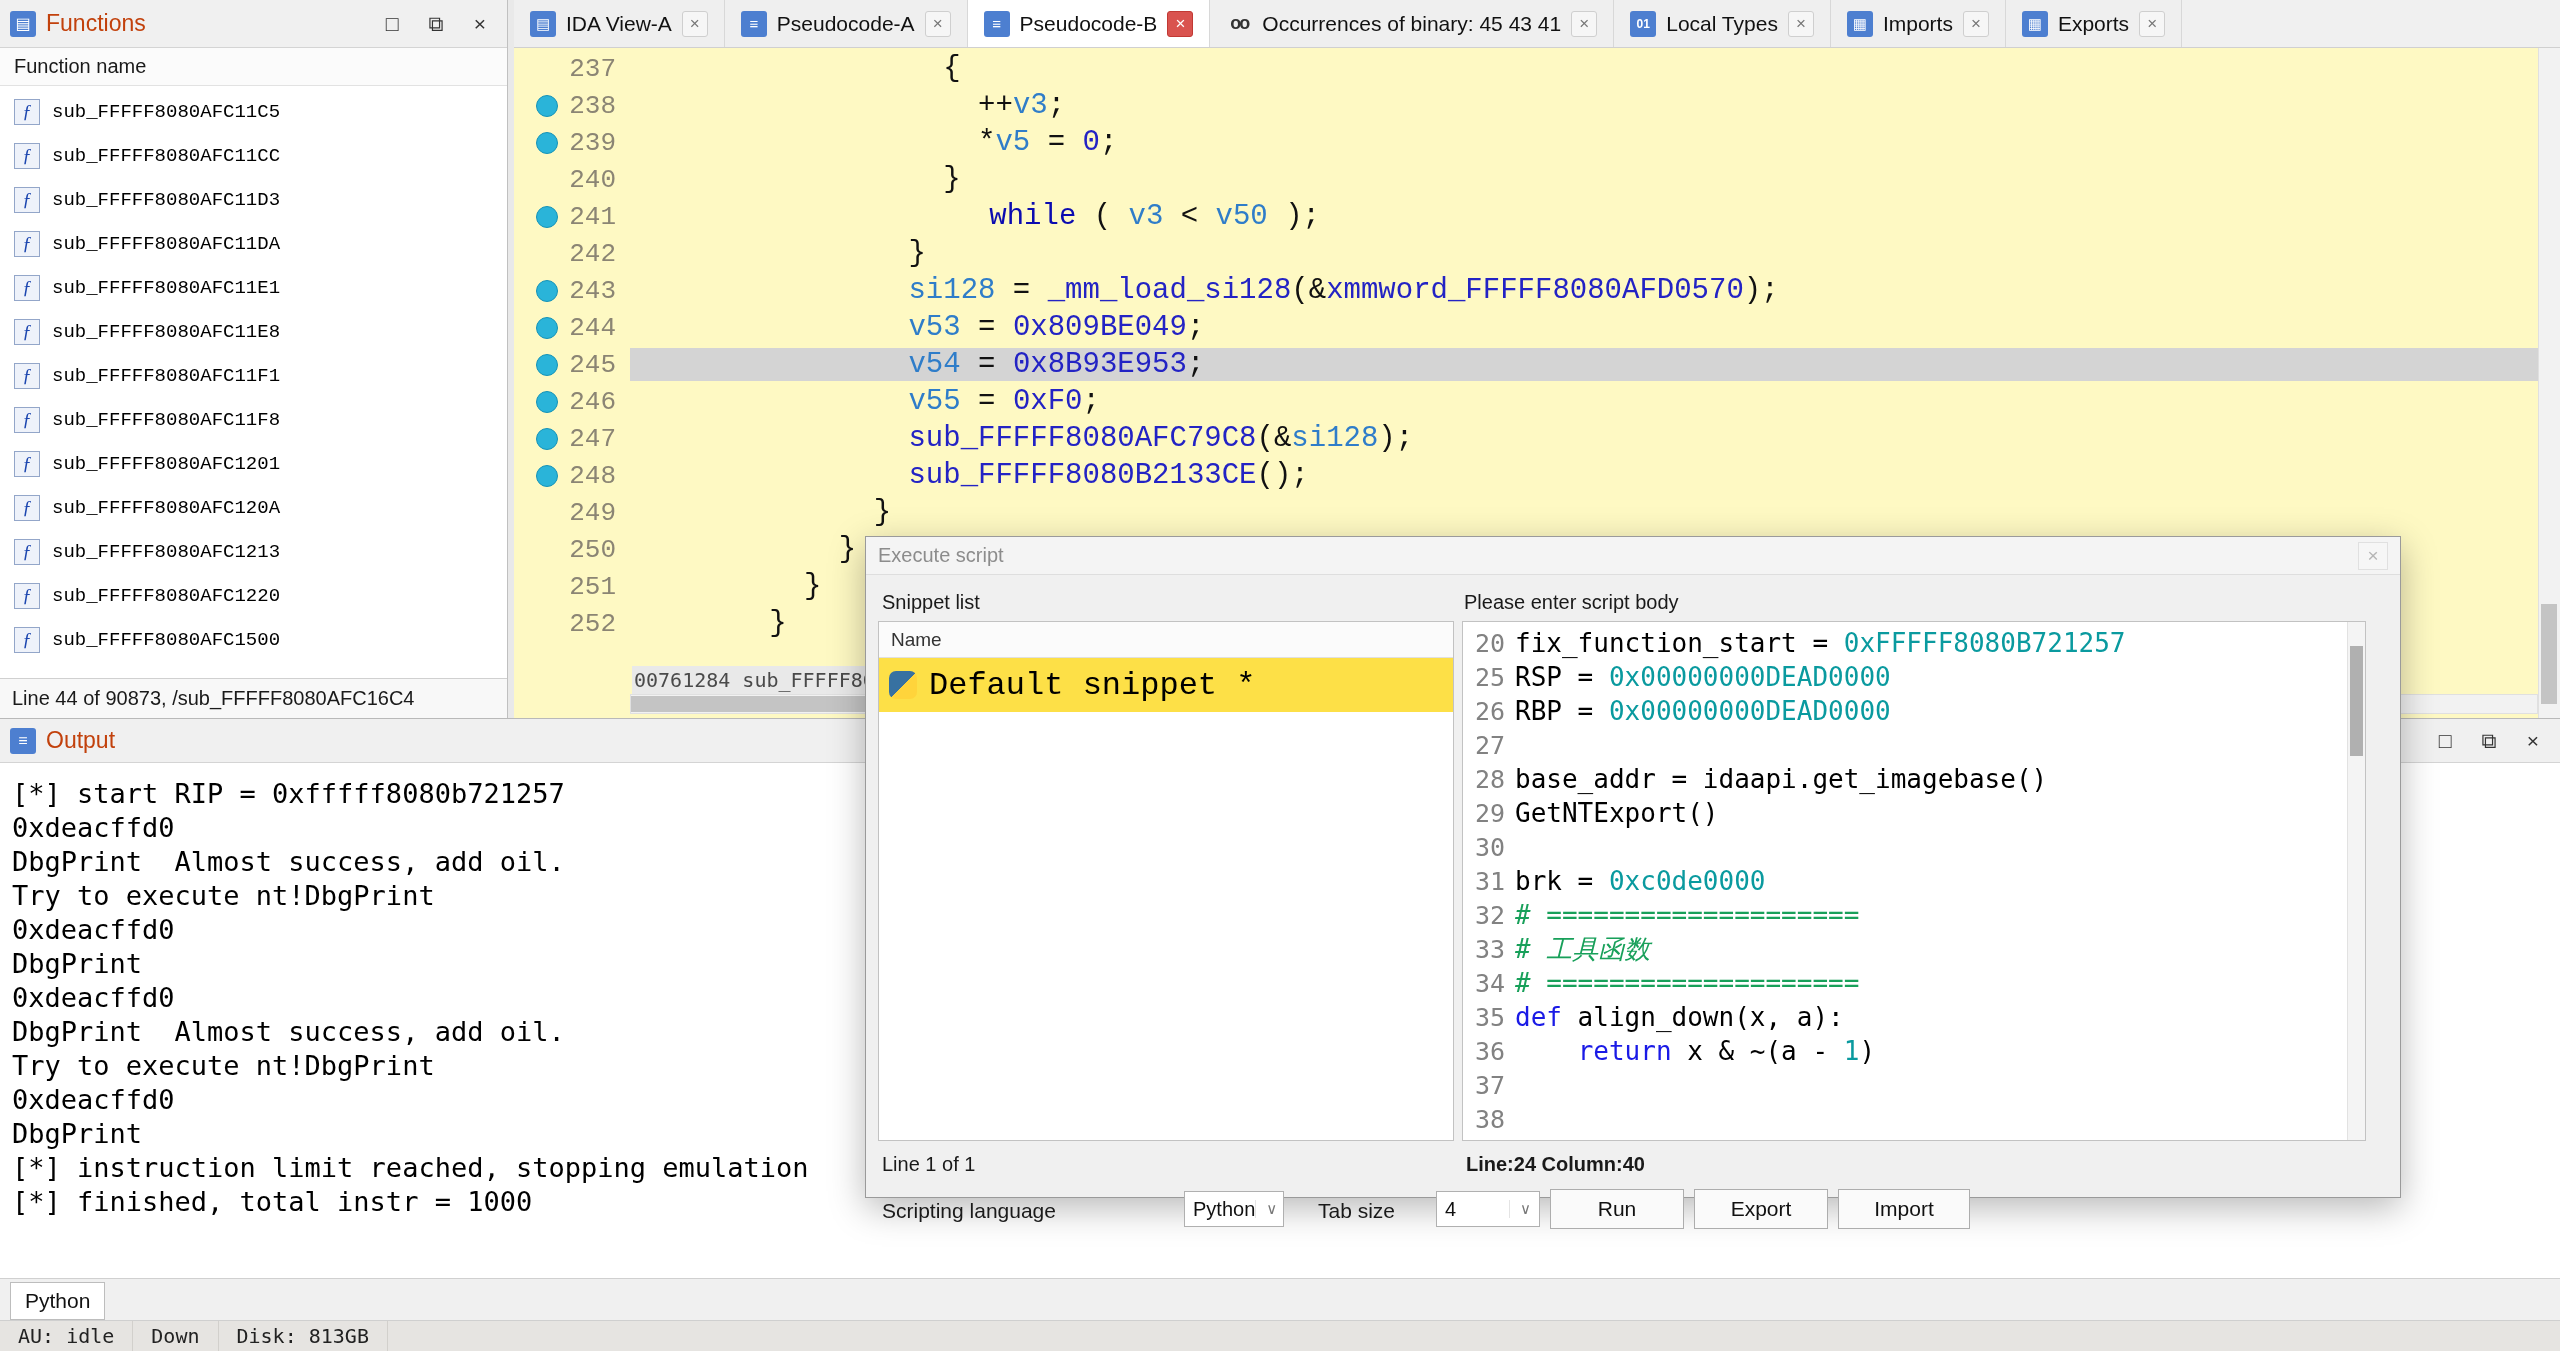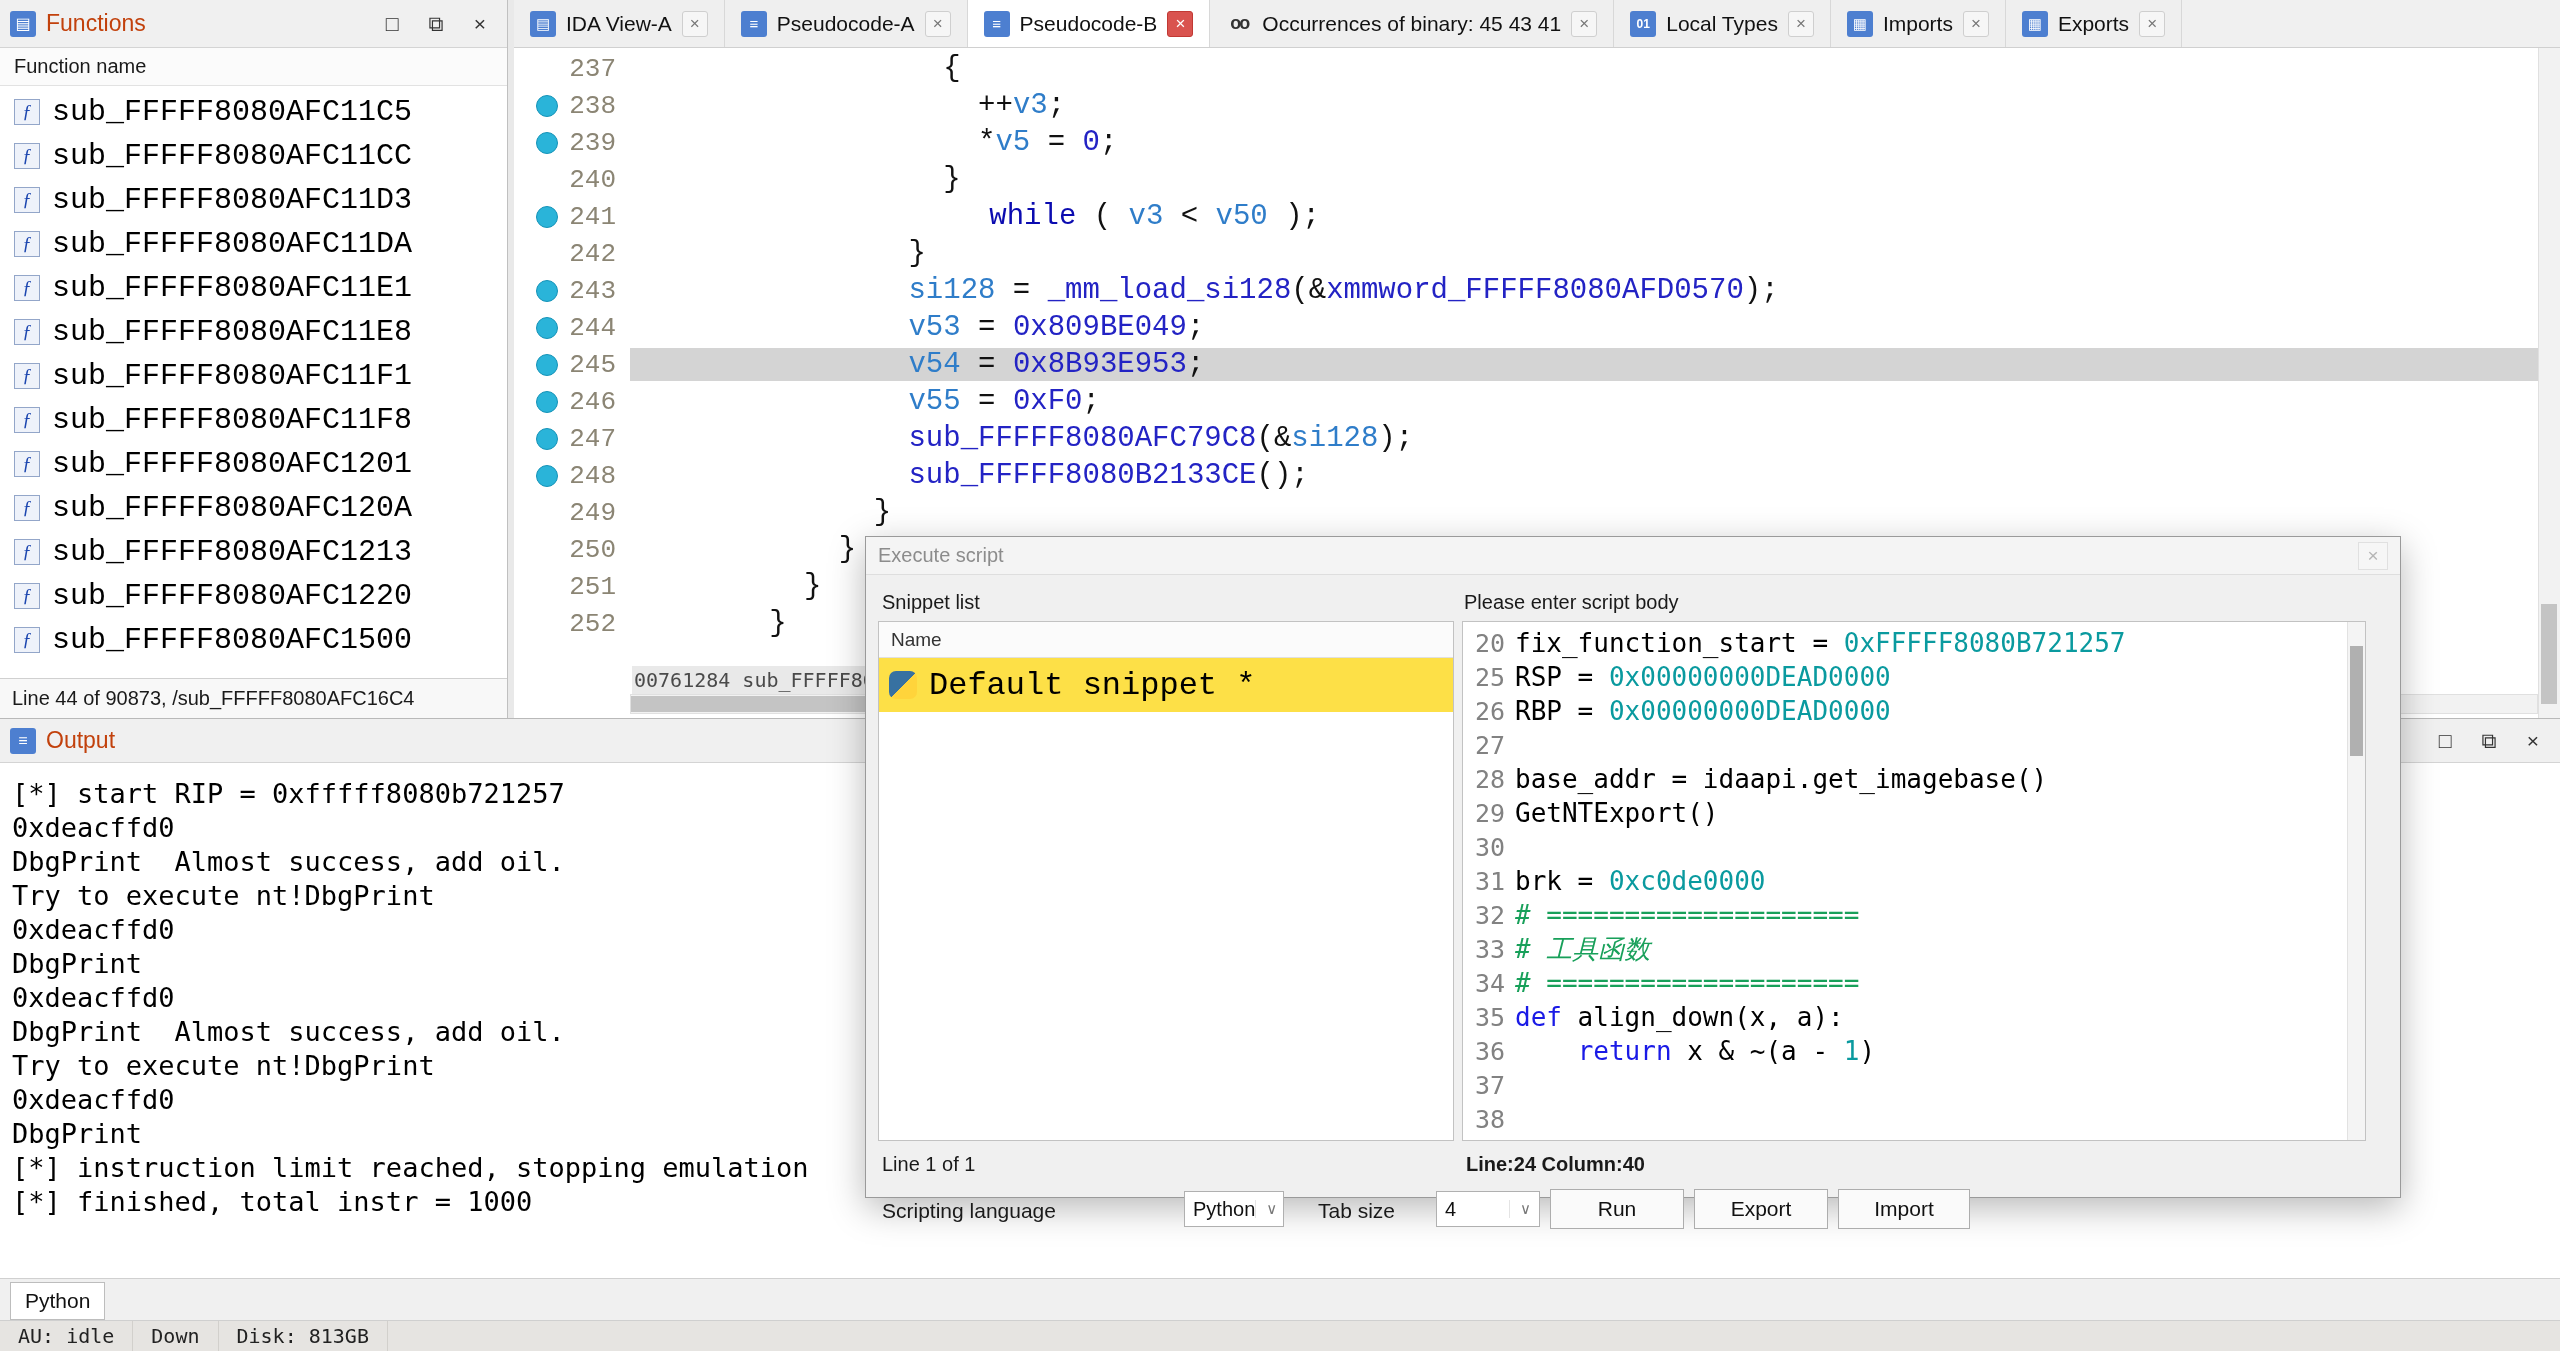--- a/index.html
+++ b/index.html
@@ -30,7 +30,7 @@
   .tab.active .tab-close { background:#d9534f; border-color:#c13934; color:#fff; }
 
   
-  #pseudo { position:absolute; left:514px; top:48px; width:2046px; height:670px; background:#ffffff; overflow:hidden; }
+  #pseudo { position:absolute; left:514px; top:48px; width:2046px; height:670px; background:#fef9c3; overflow:hidden; }
   #pc-lines { position:absolute; left:0; top:2px; right:22px; }
   .pc-row { height:37px; display:flex; align-items:center; }
   .pc-gutter { width:116px; flex:none; position:relative; display:flex; align-items:center; justify-content:flex-end; padding-right:14px; }

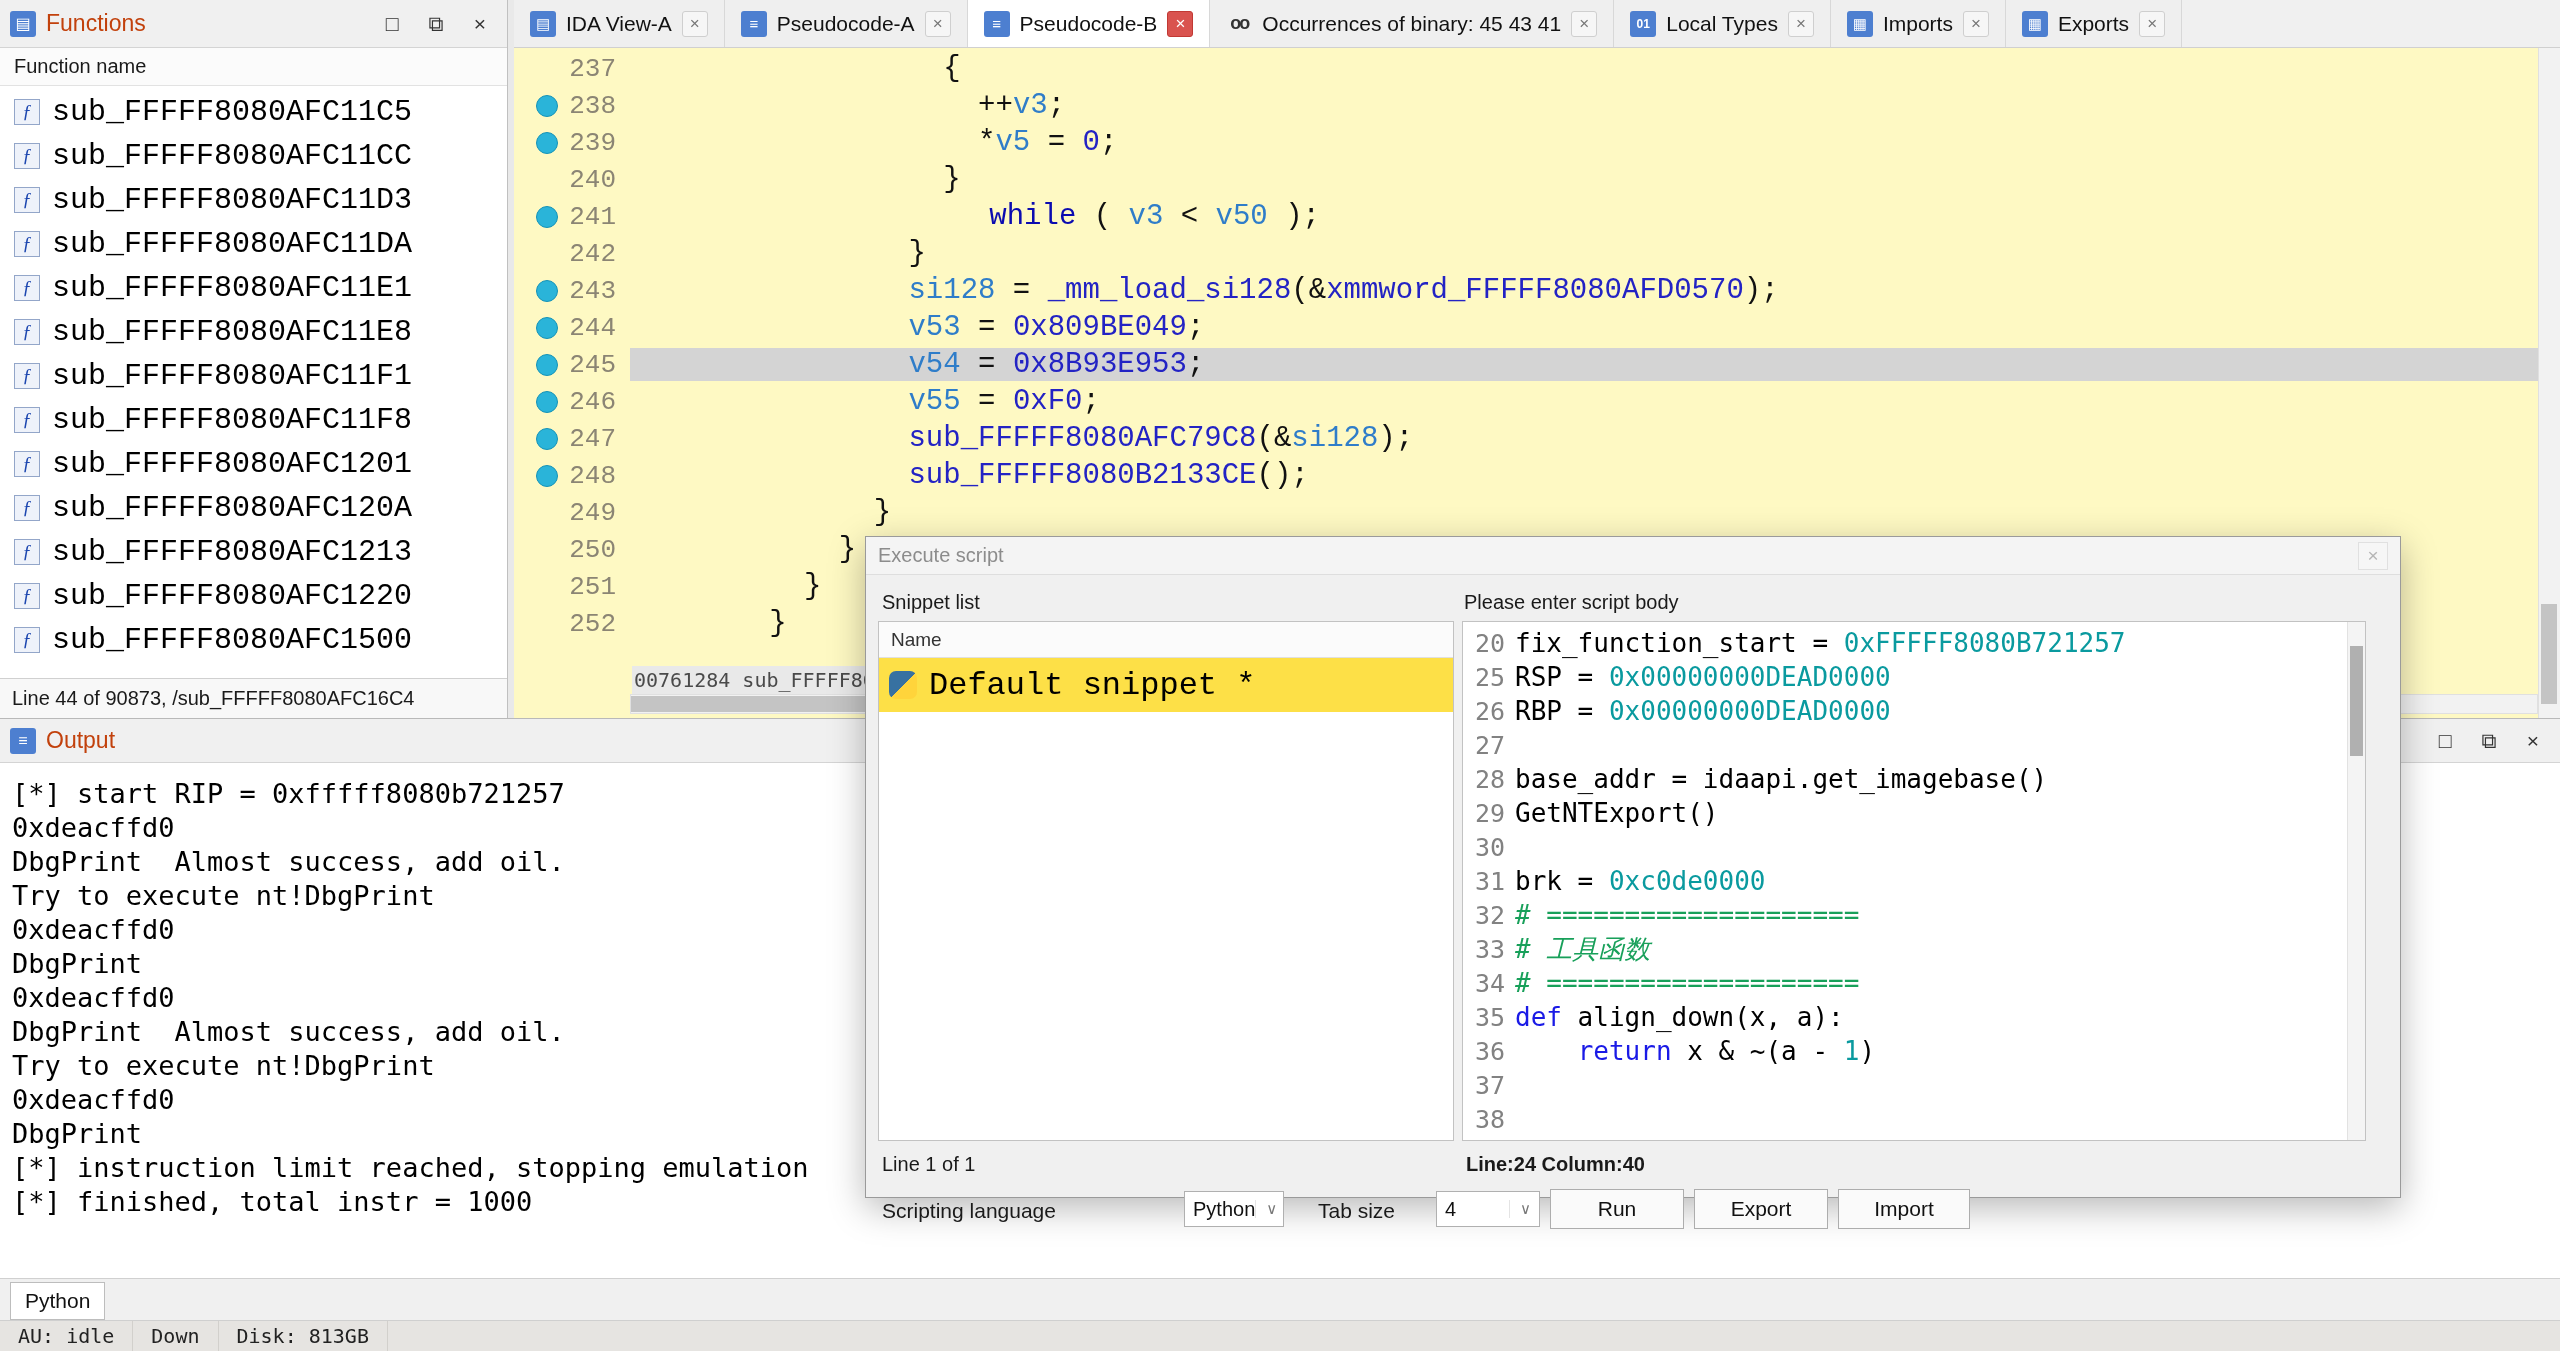--- a/index.html
+++ b/index.html
@@ -16,7 +16,7 @@
   .fn-list { flex:1; overflow:hidden; background:#fff; padding:4px 0 0 6px; }
   .fn-row { height:44px; display:flex; align-items:center; gap:12px; padding:0 8px; white-space:nowrap; }
   .fn-icon { width:26px; height:26px; flex:none; border:1px solid #93a6c9; background:#eef2fa; color:#1d47b0; font-size:19px; font-style:italic; font-family:"Liberation Serif", serif; display:flex; align-items:center; justify-content:center; }
-  .fn-label { font-family:"Liberation Mono", monospace; font-size:30px; color:#000; }
+  .fn-label { font-family:"Liberation Mono", monospace; font-size:19px; color:#000; }
   .fn-status { height:40px; border-top:1px solid #d0d0d0; display:flex; align-items:center; padding:0 12px; font-size:20px; color:#1a1a1a; background:#f8f8f8; flex:none; white-space:nowrap; }
 
   

